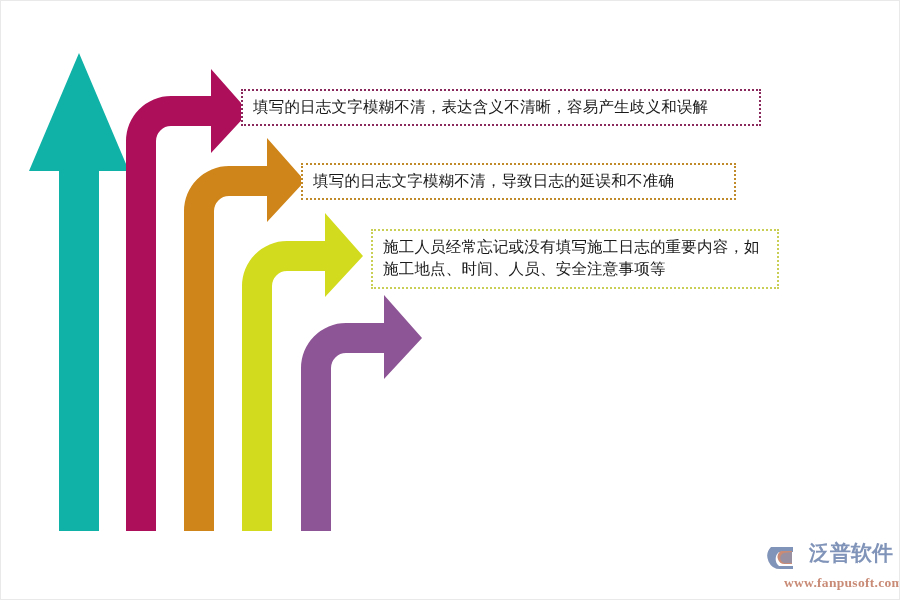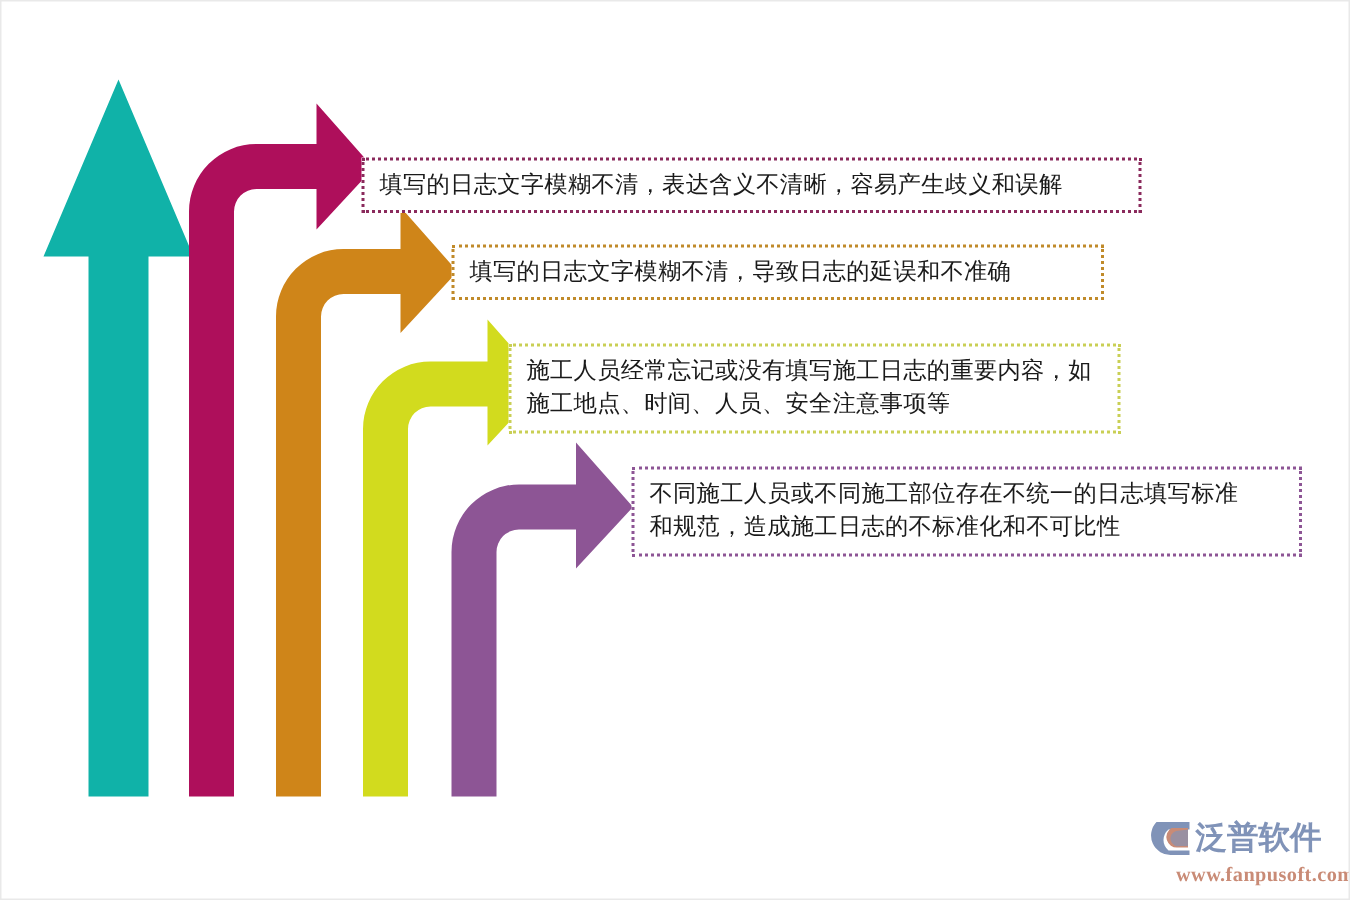--- a/index.html
+++ b/index.html
@@ -35,7 +35,7 @@
     white-space: pre-line;
   }
   .callout.c1 {
-    left: 240px; top: 104px; width: 520px;
+    left: 240px; top: 88px; width: 520px;
     border: 2px dotted #8a2a5c;
   }
   .callout.c2 {

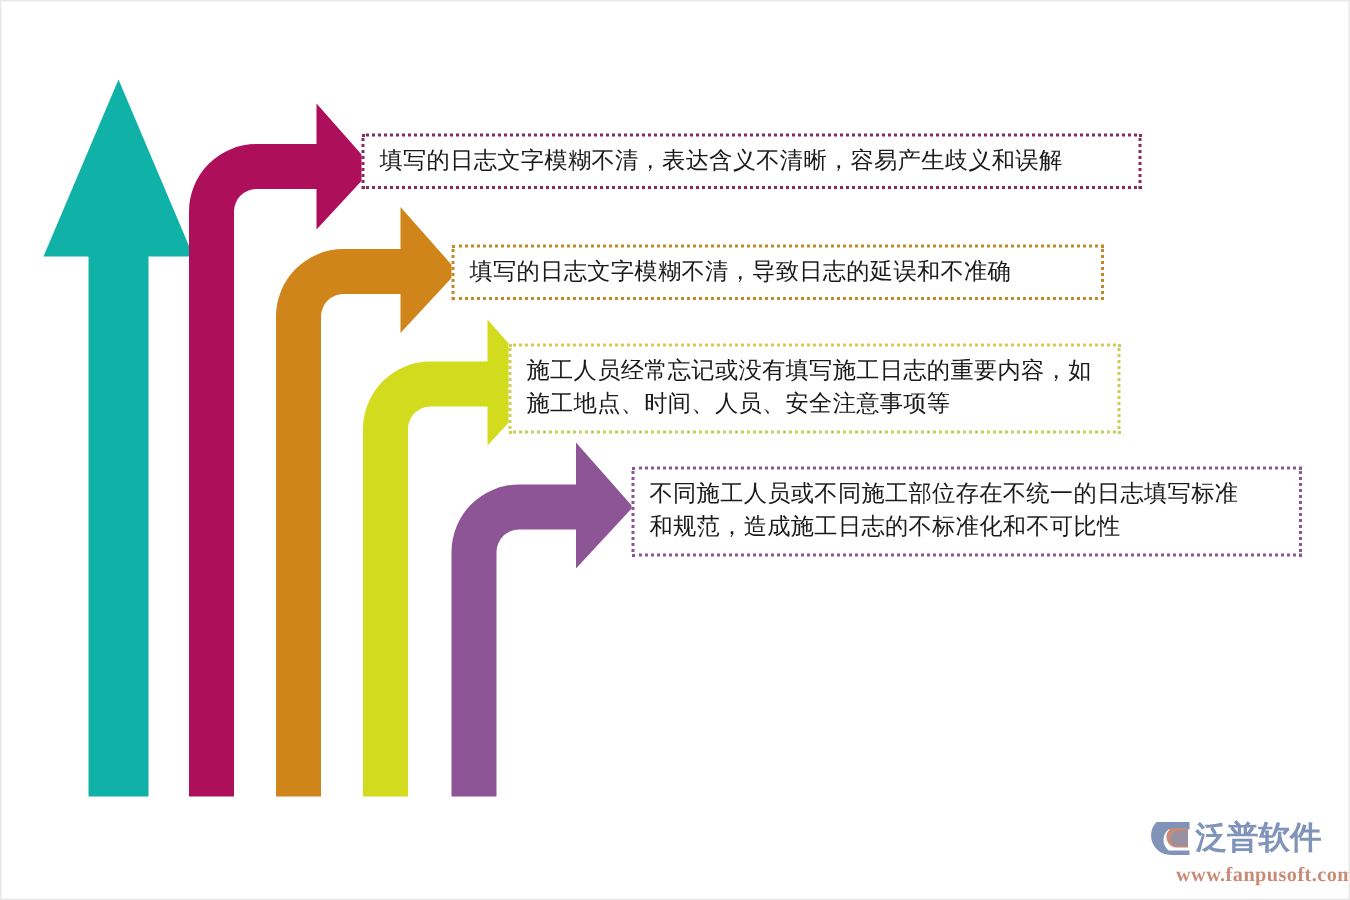--- a/index.html
+++ b/index.html
@@ -43,7 +43,7 @@
     border: 2px dotted #c08a2a;
   }
   .callout.c3 {
-    left: 338px; top: 228px; width: 408px;
+    left: 370px; top: 228px; width: 408px;
     border: 2px dotted #c9cf55;
   }
   .callout.c4 {

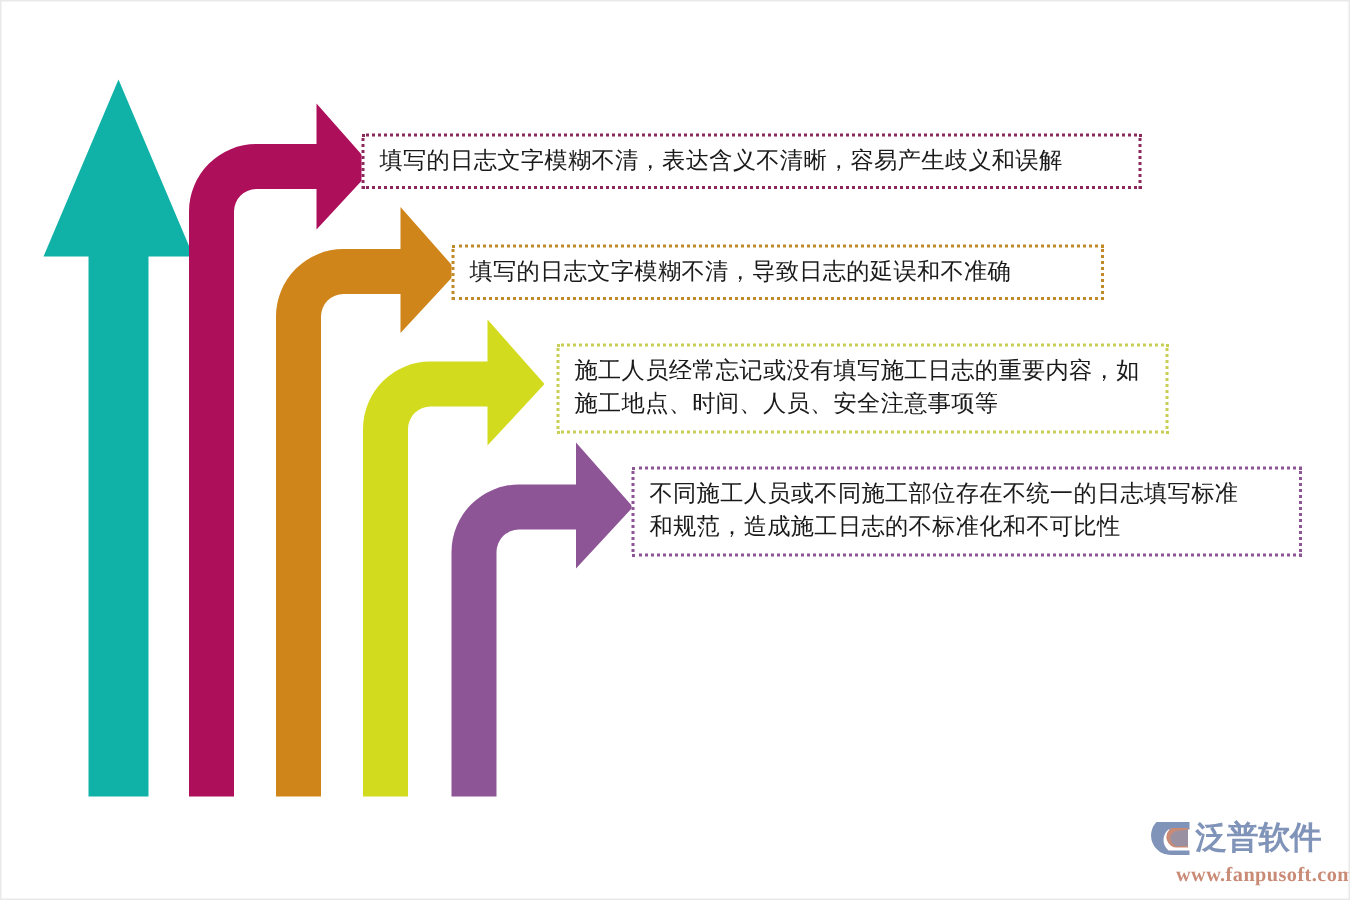--- a/index.html
+++ b/index.html
@@ -155,8 +155,6 @@
   <div class="callout c3" style="border-color: rgb(201, 207, 85);">施工人员经常忘记或没有填写施工日志的重要内容，如
 施工地点、时间、人员、安全注意事项等</div>
 
-  <div class="callout c4" style="border-color: rgb(141, 85, 149);">不同施工人员或不同施工部位存在不统一的日志填写标准
-和规范，造成施工日志的不标准化和不可比性</div>
 
   <div id="logo">
     <div id="logo-top">

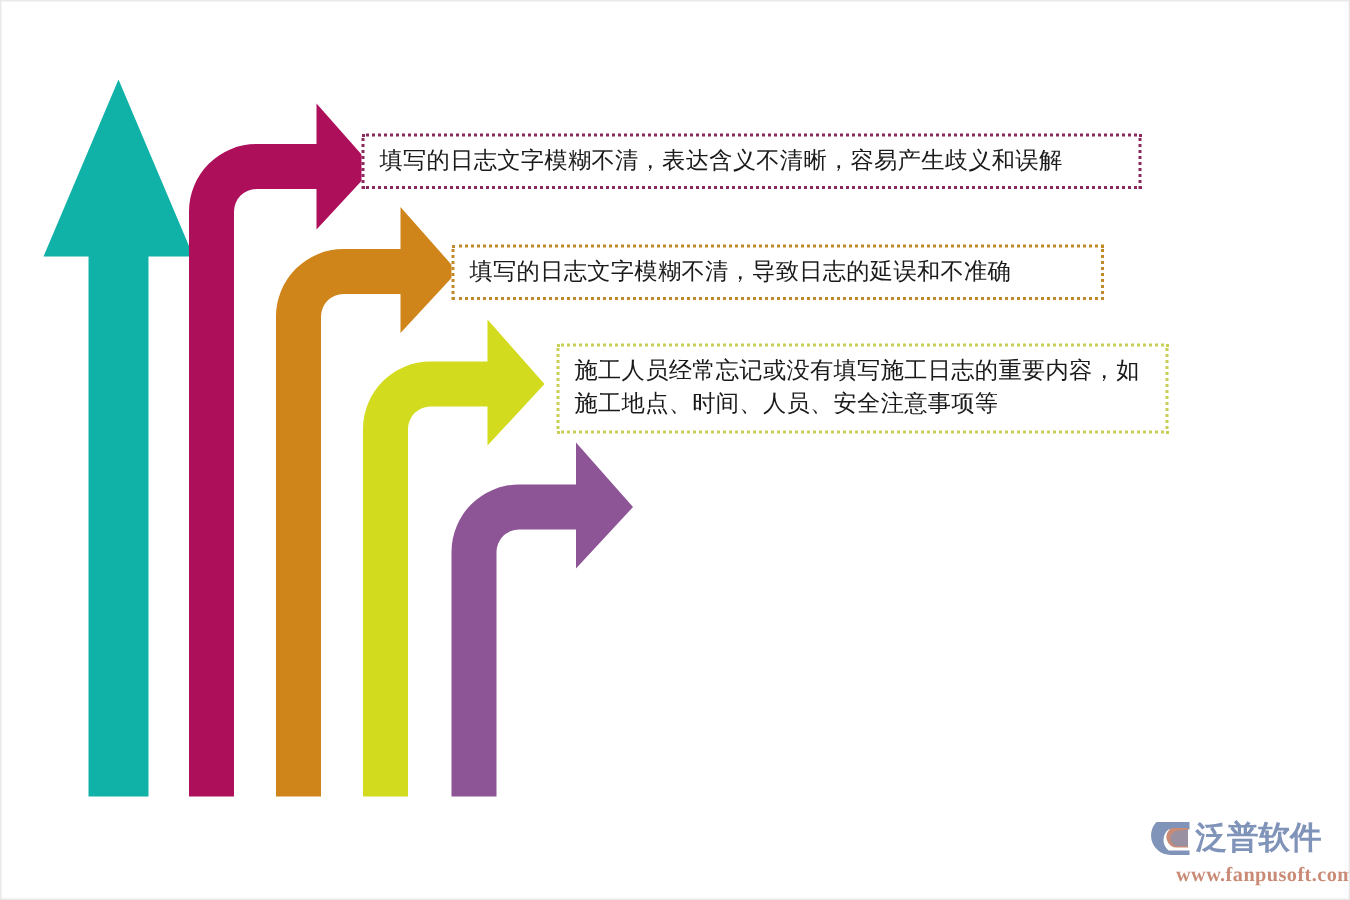--- a/index.html
+++ b/index.html
@@ -62,8 +62,8 @@
   }
   #logo-top {
     display: flex;
-    align-items: center;
-    gap: 0;
+    align-items: flex-start;
+    gap: 12px;
     height: 30px;
   }
   #logo-mark {

